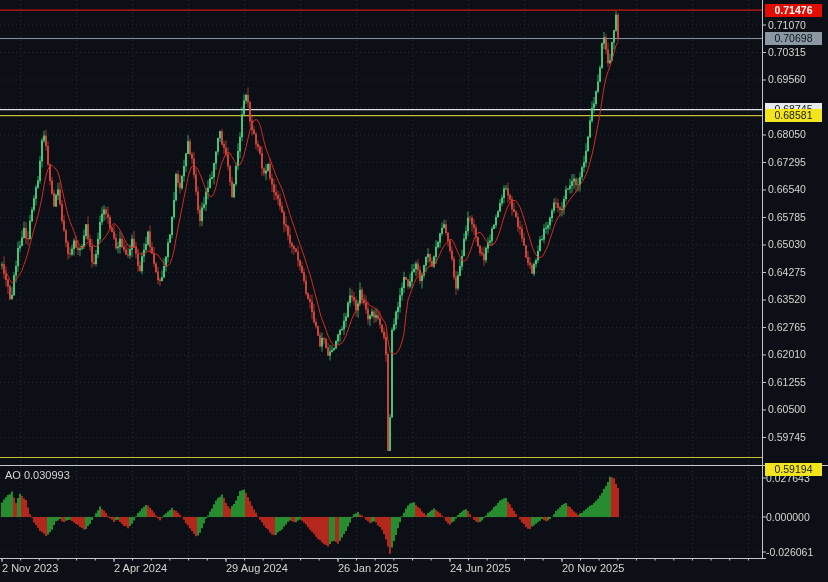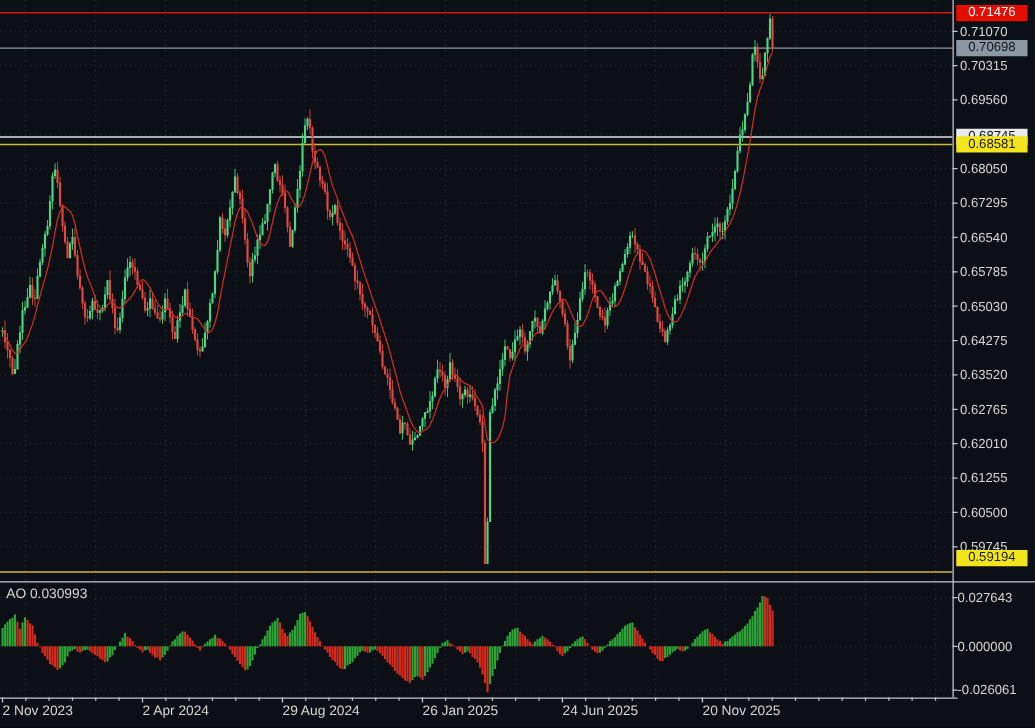--- a/index.html
+++ b/index.html
@@ -80,7 +80,7 @@
 
   <div id="ao-label">AO 0.030993</div>
 
-  <div class="badge red" id="bdg-red" style="top: 3.71348px;">0.71476</div>
+  <div class="badge red" id="bdg-red" style="top: 3.71348px; font-weight: bold;">0.71476</div>
   <div class="badge bid" id="bdg-bid" style="top: 32.0482px;">0.70698</div>
   <div class="badge white" id="bdg-white" style="top: 103.176px;">0.68745</div>
   <div class="badge yellow" id="bdg-yu" style="top: 109.149px;">0.68581</div>

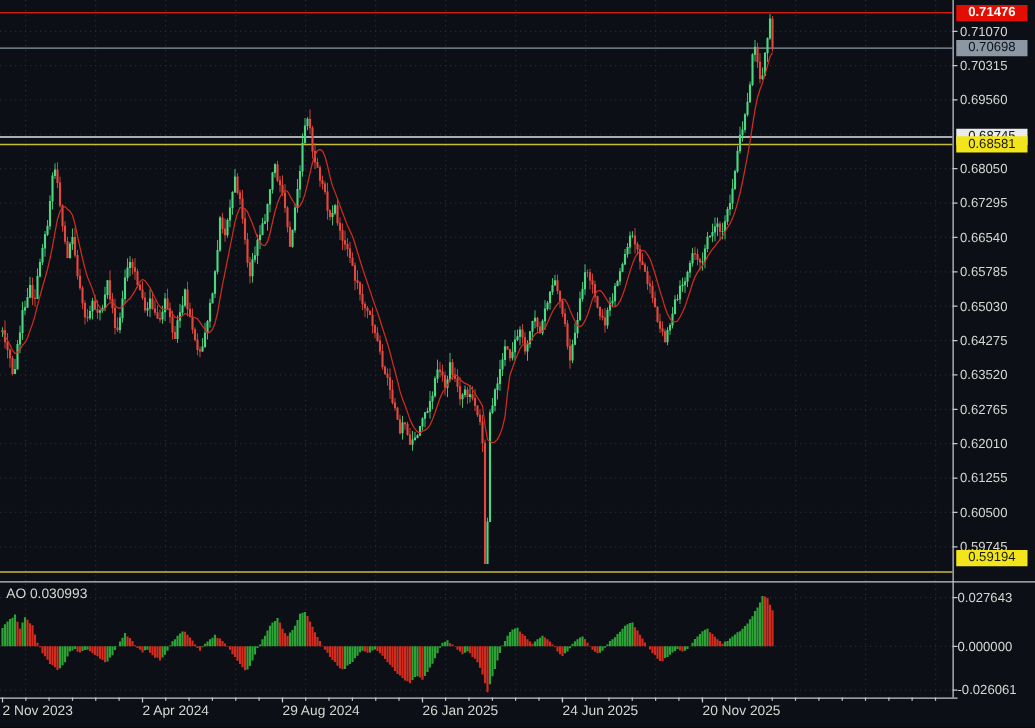--- a/index.html
+++ b/index.html
@@ -84,7 +84,7 @@
   <div class="badge bid" id="bdg-bid" style="top: 32.0482px;">0.70698</div>
   <div class="badge white" id="bdg-white" style="top: 103.176px;">0.68745</div>
   <div class="badge yellow" id="bdg-yu" style="top: 109.149px;">0.68581</div>
-  <div class="badge yellow" id="bdg-yl" style="top: 440px;">0.59194</div>
+  <div class="badge yellow" id="bdg-yl" style="top: 463px;">0.59194</div>
 </div>
 
 </body></html>

